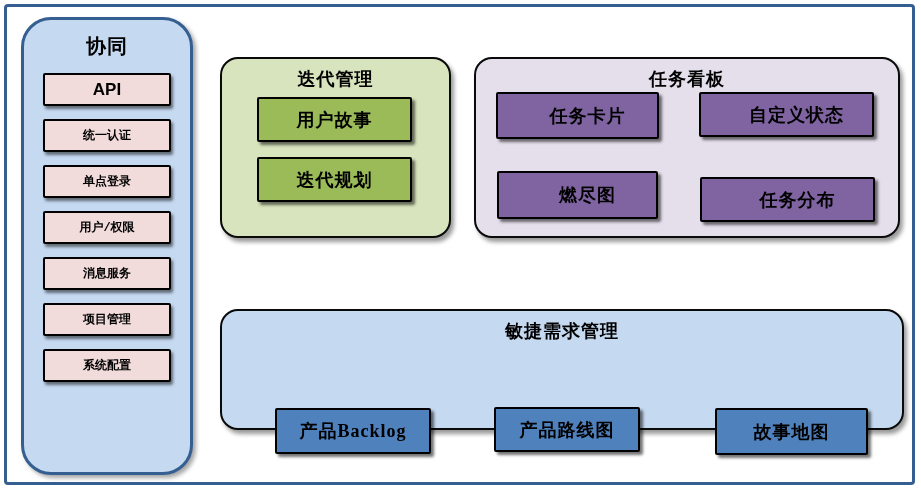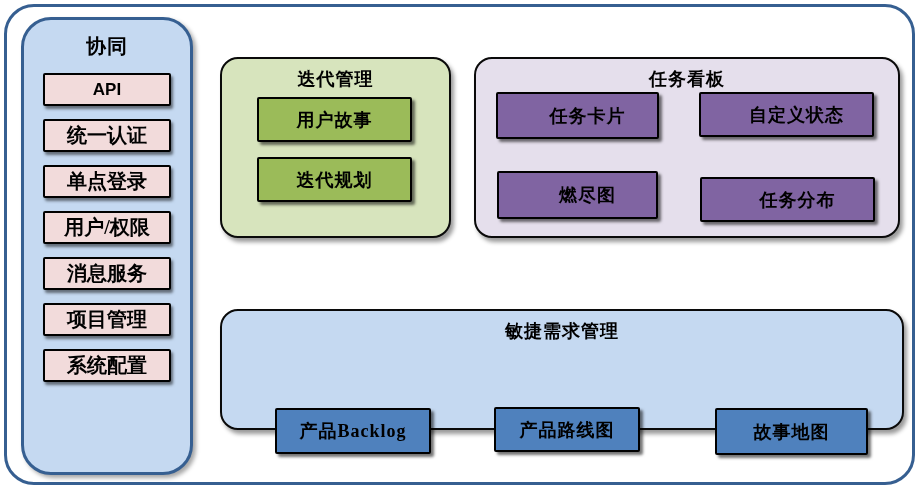--- a/index.html
+++ b/index.html
@@ -16,7 +16,7 @@
     width: 911px; height: 481px;
     box-sizing: border-box;
     border: 3px solid var(--frame_border, #365F91);
-    border-radius: 30px;
+    border-radius: 4px;
     background: #ffffff;
   }
   

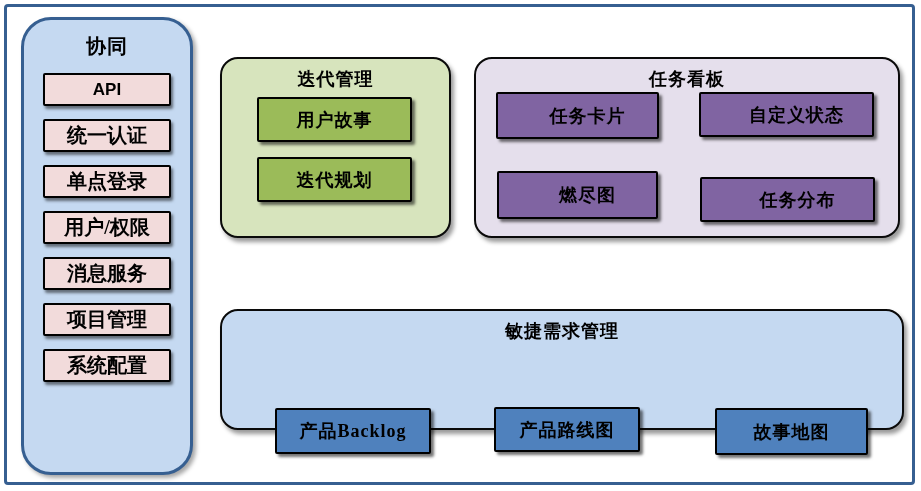--- a/index.html
+++ b/index.html
@@ -48,8 +48,8 @@
     border-radius: 2px;
     box-shadow: 2px 3px 3px rgba(0,0,0,0.5);
     display: flex; align-items: center; justify-content: center;
-    font-family: Liberation Serif, serif;
-    font-weight: bold; font-size: 20px;
+    font-family: Liberation Mono, monospace;
+    font-weight: bold; font-size: 12px;
   }
   .latin { font-family: "Liberation Sans", sans-serif; font-size: 17px; }
   

